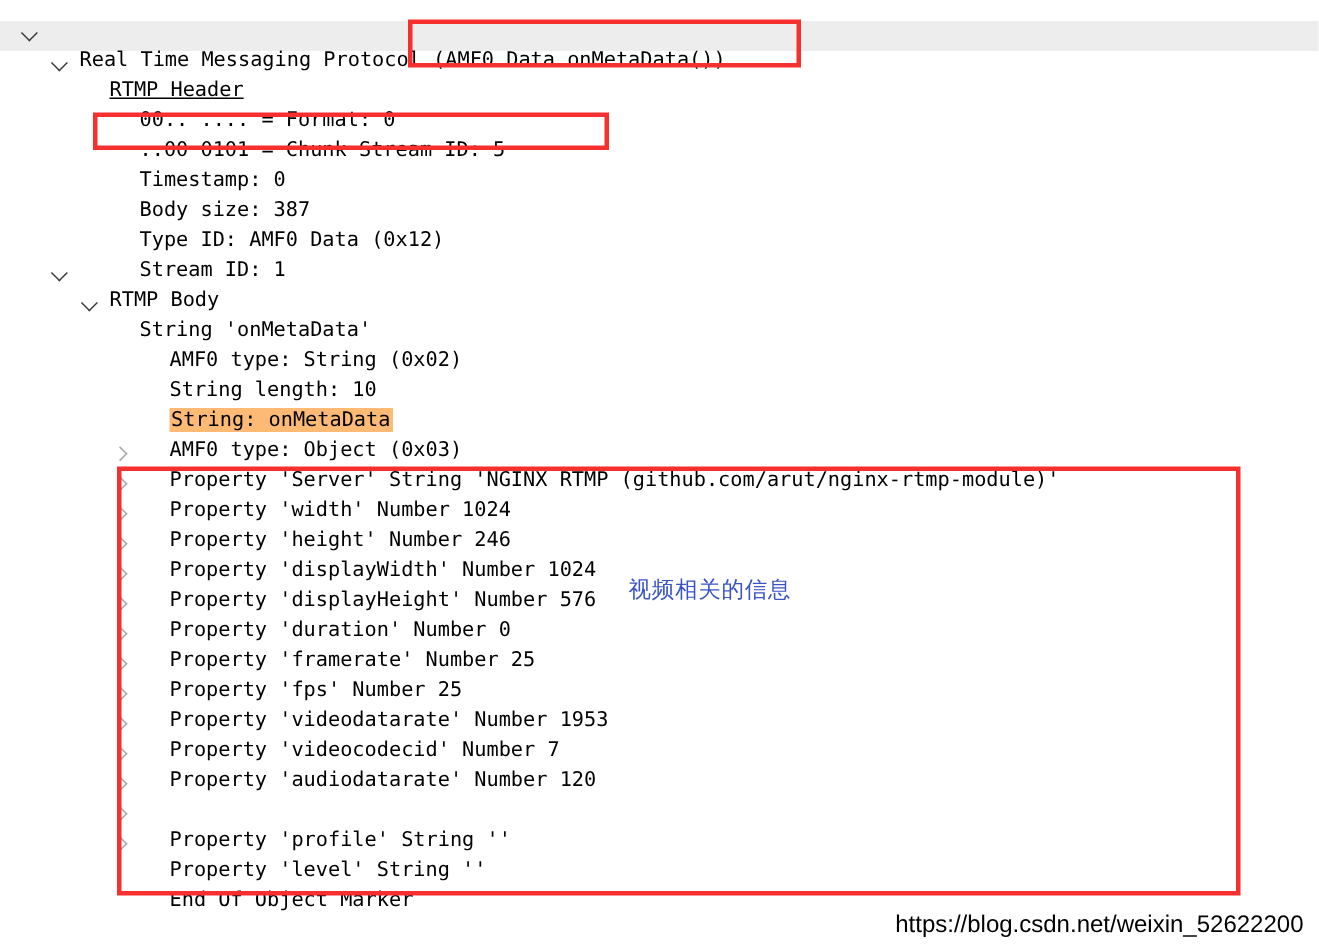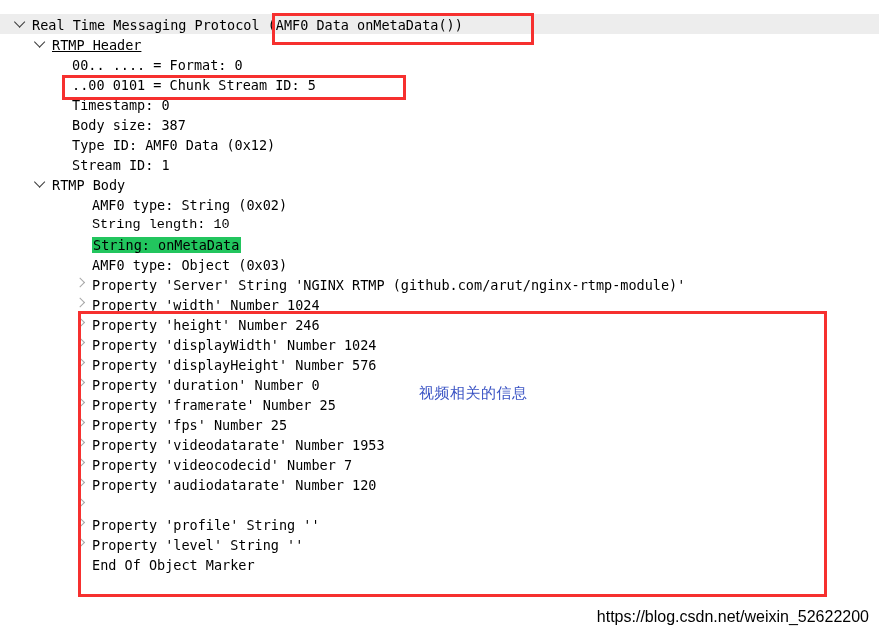--- a/index.html
+++ b/index.html
@@ -67,9 +67,10 @@
 
   .label {
     position: absolute;
-    top: 1px;
+    top: 16px;
     height: 16px;
     white-space: pre;
+    margin-left: 21px;
   }
 
   .hl {

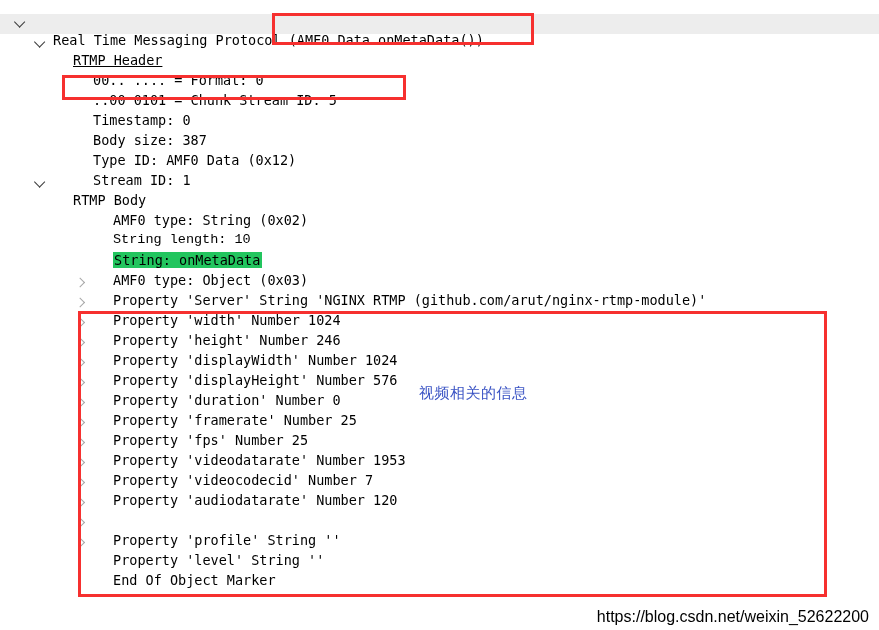--- a/index.html
+++ b/index.html
@@ -121,6 +121,7 @@
     <div class="row"><span class="label" style="left: 72px;">Type ID: AMF0 Data (0x12)</span></div>
     <div class="row"><span class="label" style="left: 72px;">Stream ID: 1</span></div>
     <div class="row"><span class="chev chev-open" style="left: 34px;"></span><span class="label" style="left: 52px;">RTMP Body</span></div>
+    <div class="row"><span class="chev chev-open" style="left: 54px;"></span><span class="label" style="left: 72px;">String 'onMetaData'</span></div>
     <div class="row"><span class="label" style="left: 92px;">AMF0 type: String (0x02)</span></div>
     <div class="row"><span class="label" style="left: 92px; font-family: Liberation Mono, monospace;">String length: 10</span></div>
     <div class="row"><span class="label" style="left: 92px;"><span class="hl">String: onMetaData</span></span></div>

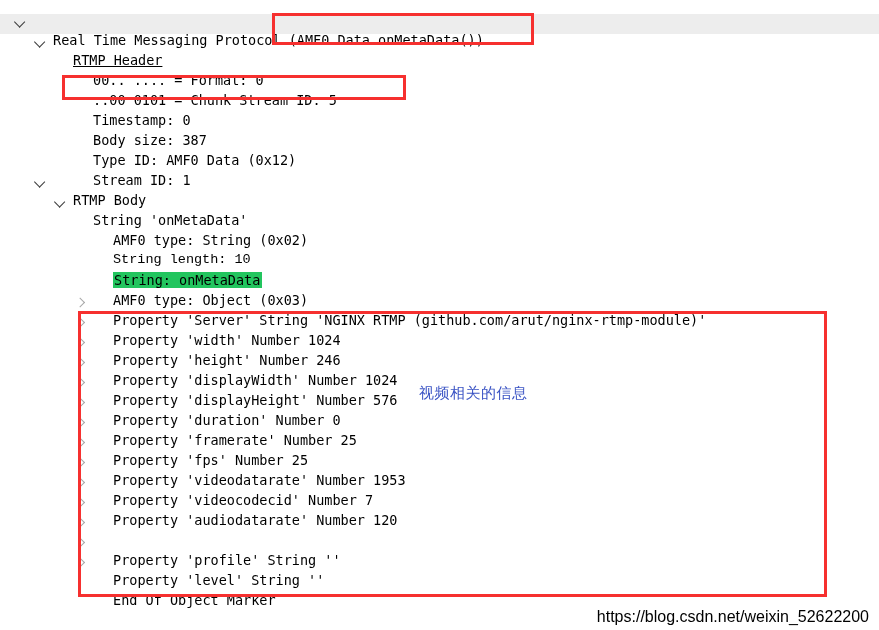--- a/index.html
+++ b/index.html
@@ -123,7 +123,7 @@
     <div class="row"><span class="chev chev-open" style="left: 34px;"></span><span class="label" style="left: 52px;">RTMP Body</span></div>
     <div class="row"><span class="chev chev-open" style="left: 54px;"></span><span class="label" style="left: 72px;">String 'onMetaData'</span></div>
     <div class="row"><span class="label" style="left: 92px;">AMF0 type: String (0x02)</span></div>
-    <div class="row"><span class="label" style="left: 92px; font-family: Liberation Mono, monospace;">String length: 10</span></div>
+    <div class="row"><span class="label" style="left: 92px;">String length: 10</span></div>
     <div class="row"><span class="label" style="left: 92px;"><span class="hl">String: onMetaData</span></span></div>
     <div class="row"><span class="label" style="left: 92px;">AMF0 type: Object (0x03)</span></div>
     <div class="row"><span class="chev chev-closed" style="left: 74px;"></span><span class="label" style="left: 92px;">Property 'Server' String 'NGINX RTMP (github.com/arut/nginx-rtmp-module)'</span></div>

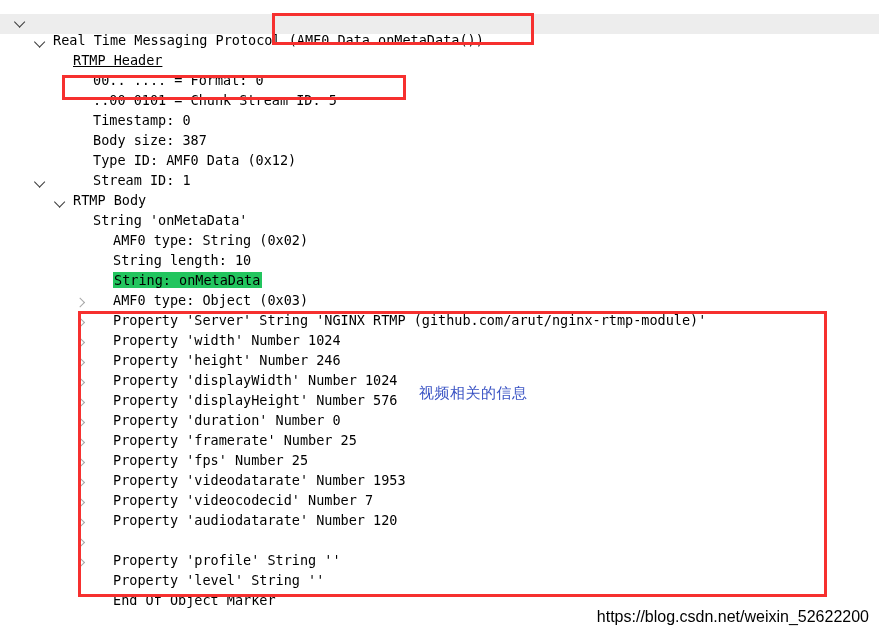--- a/index.html
+++ b/index.html
@@ -74,7 +74,7 @@
   }
 
   .hl {
-    background: #22c55e;
+    background: #fdba74;
     padding: 0 2px 0 1px;
   }
 

